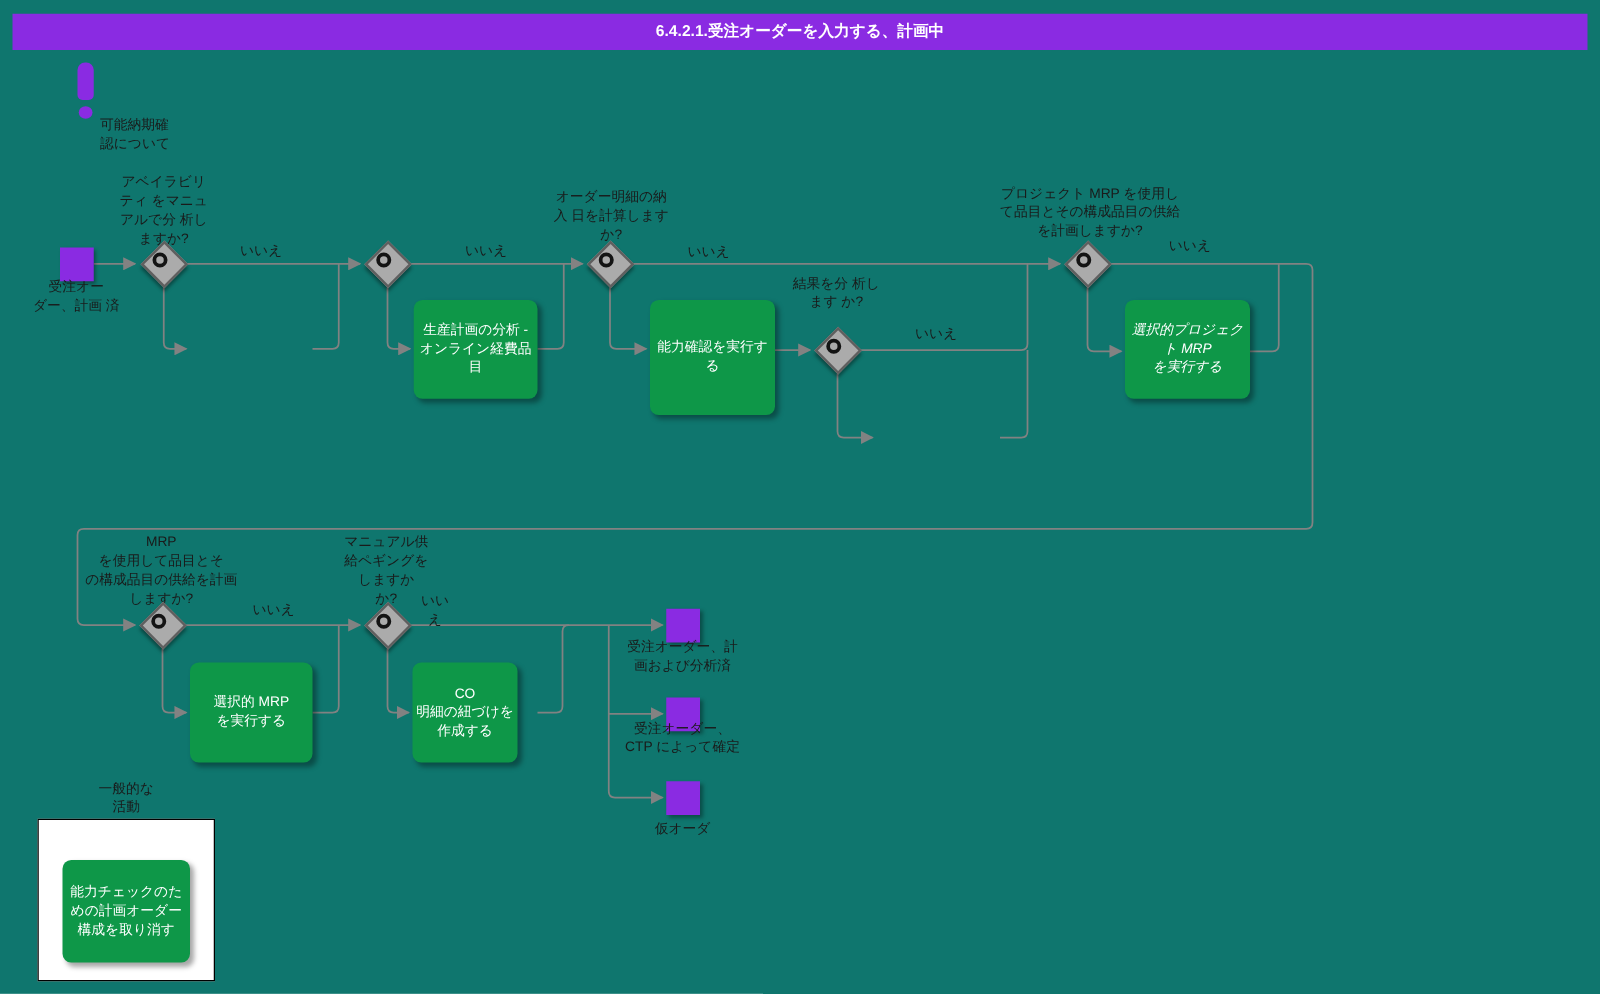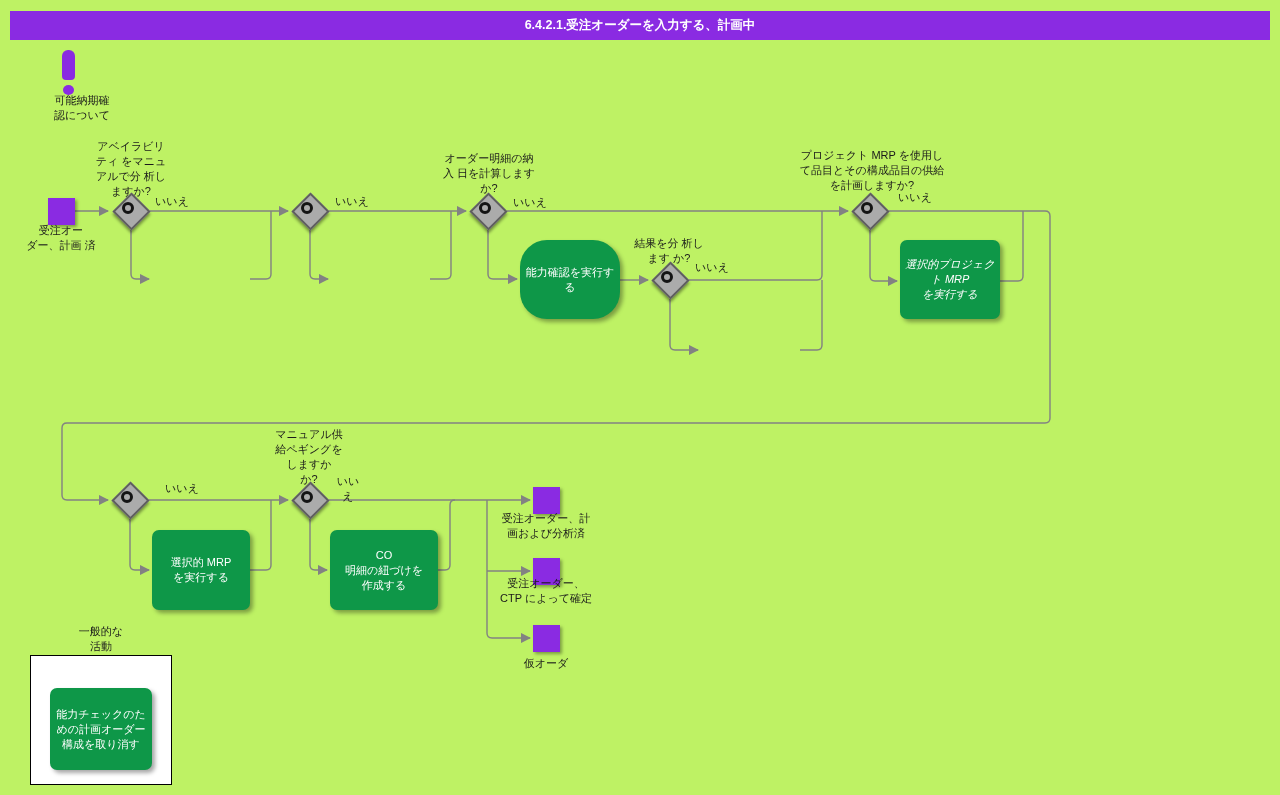--- a/index.html
+++ b/index.html
@@ -6,7 +6,7 @@
   body { font-family: "Liberation Sans", sans-serif; background: #ffffff; }
   #canvas {
     position: relative; width: 1280px; height: 795px;
-    background: #bef264; overflow: hidden;
+    background: #0f766e; overflow: hidden;
     font-size: 11px; color: #1a1a1a;
   }
   .titlebar {

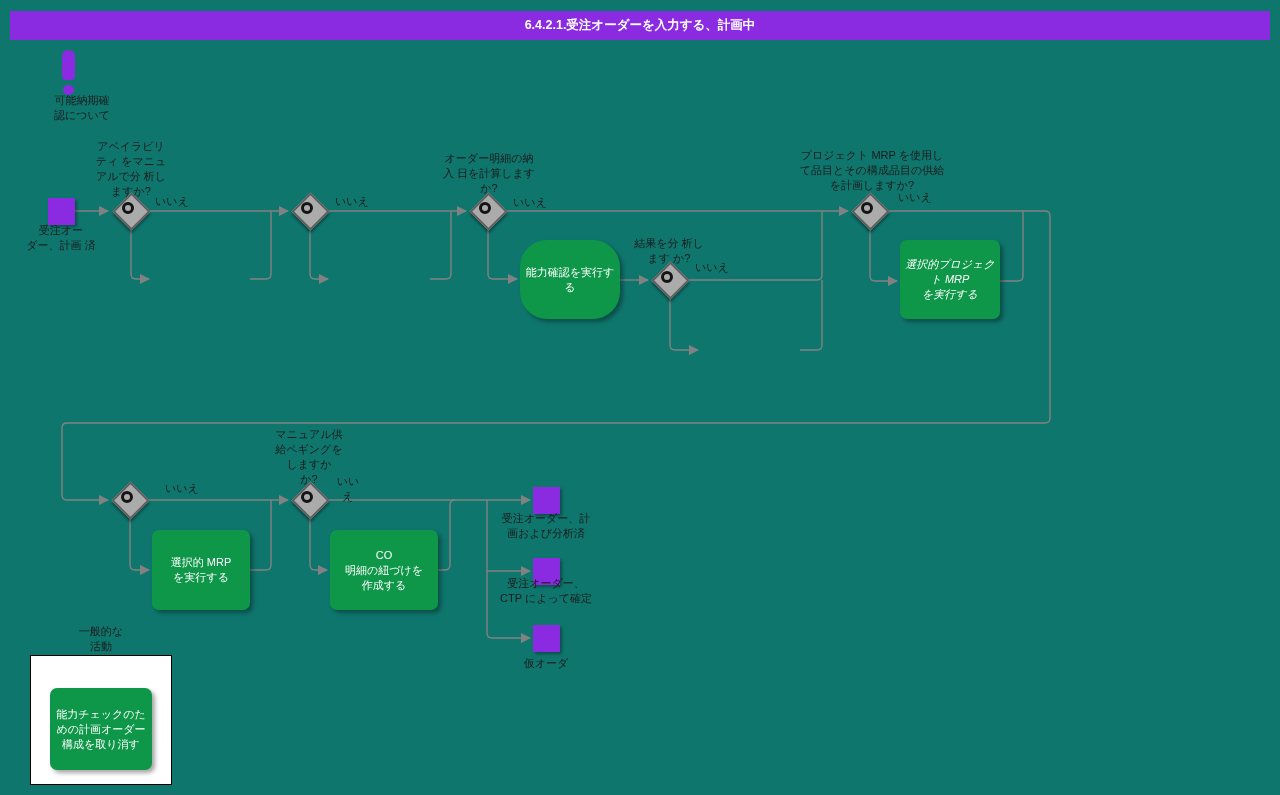--- a/index.html
+++ b/index.html
@@ -15,7 +15,7 @@
     display: flex; align-items: center; justify-content: center;
   }
   .label { position: absolute; white-space: pre-line; line-height: 15px; text-align: center; }
-  .label.left { text-align: center; }
+  .label.left { text-align: left; margin-left: 40px; }
   svg.edges { position: absolute; left: 0; top: 0; pointer-events: none; }
   .activity {
     position: absolute; background: #0E9748; border-radius: 7px;

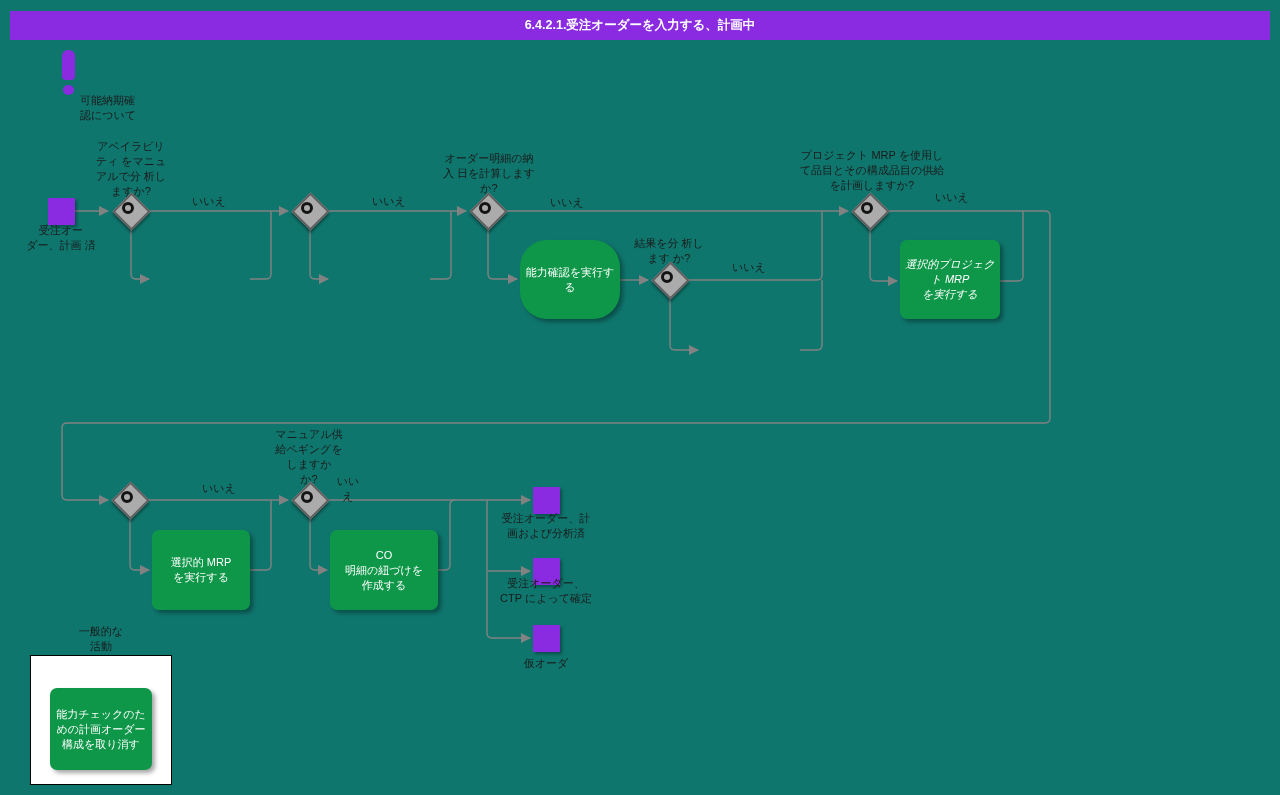--- a/index.html
+++ b/index.html
@@ -132,7 +132,7 @@
   <div class="activity" style="left:520px; top:240px; width:100px; height:79px;border-radius:27px;">能力確認を実行す
 る</div>
 
-  <div class="label" style="left:609px; top:236px; width:120px;">結果を分 析し
+  <div class="label" style="left:609px; top:220px; width:120px;">結果を分 析し
 ます か?</div>
   <div class="gateway" style="left:651px; top:261px;">
     <div class="gw-diamond"></div>

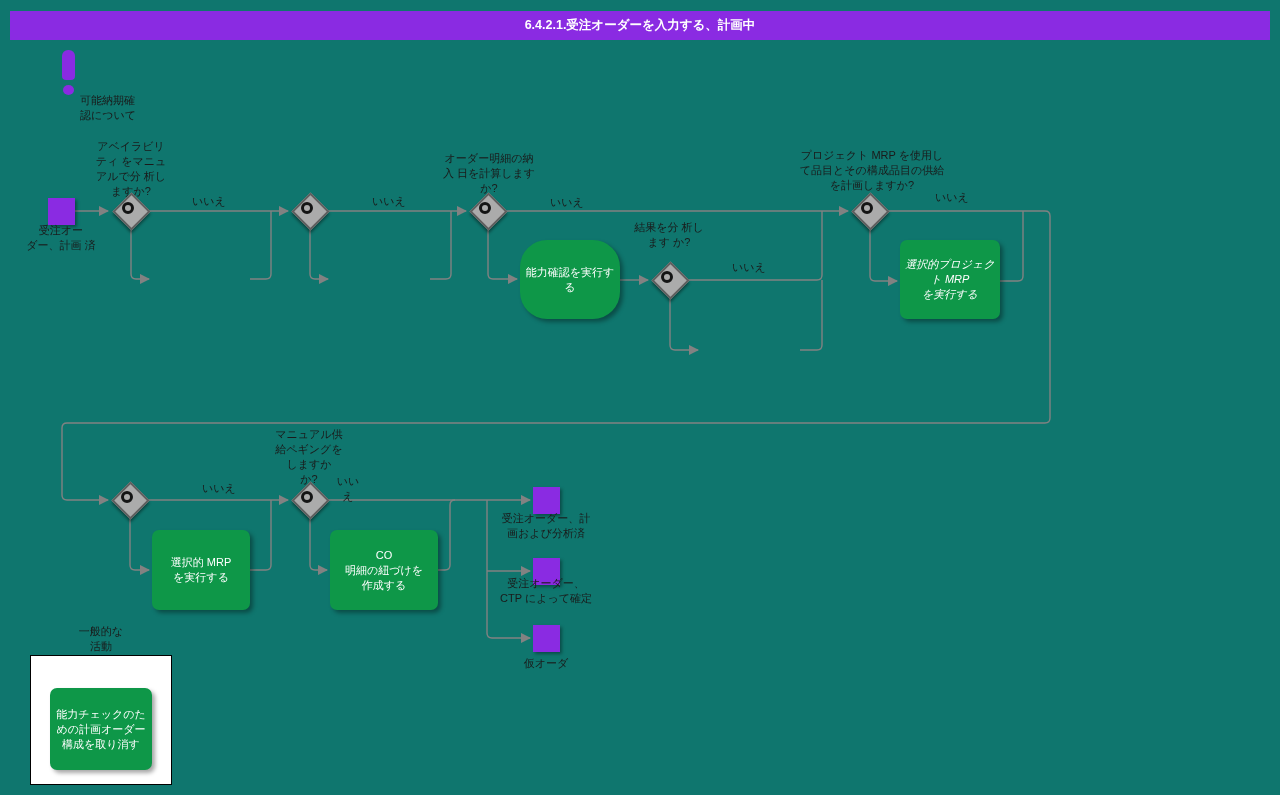--- a/index.html
+++ b/index.html
@@ -120,6 +120,9 @@
     <div class="gw-circle"></div>
   </div>
   <div class="label left" style="left:332px; top:194px; width:40px;">いいえ</div>
+  <div class="activity" style="left:331px; top:240px; width:99px; height:79px;">生産計画の分析 -
+オンライン経費品
+目</div>
 
   <div class="label" style="left:424px; top:151px; width:130px;">オーダー明細の納
 入 日を計算します

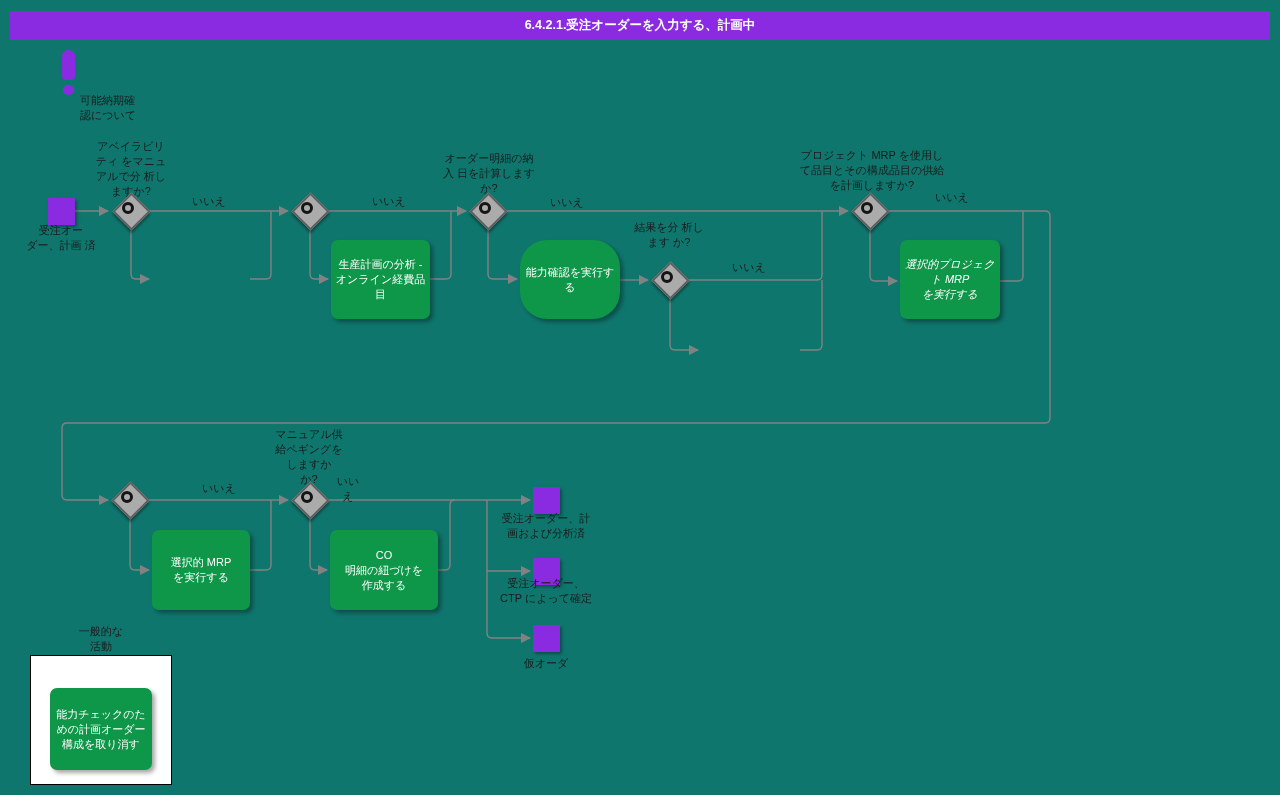--- a/index.html
+++ b/index.html
@@ -132,7 +132,7 @@
     <div class="gw-circle"></div>
   </div>
   <div class="label left" style="left:510px; top:195px; width:40px;">いいえ</div>
-  <div class="activity" style="left:520px; top:240px; width:100px; height:79px;border-radius:27px;">能力確認を実行す
+  <div class="activity" style="left:520px; top:240px; width:100px; height:92px;">能力確認を実行す
 る</div>
 
   <div class="label" style="left:609px; top:220px; width:120px;">結果を分 析し

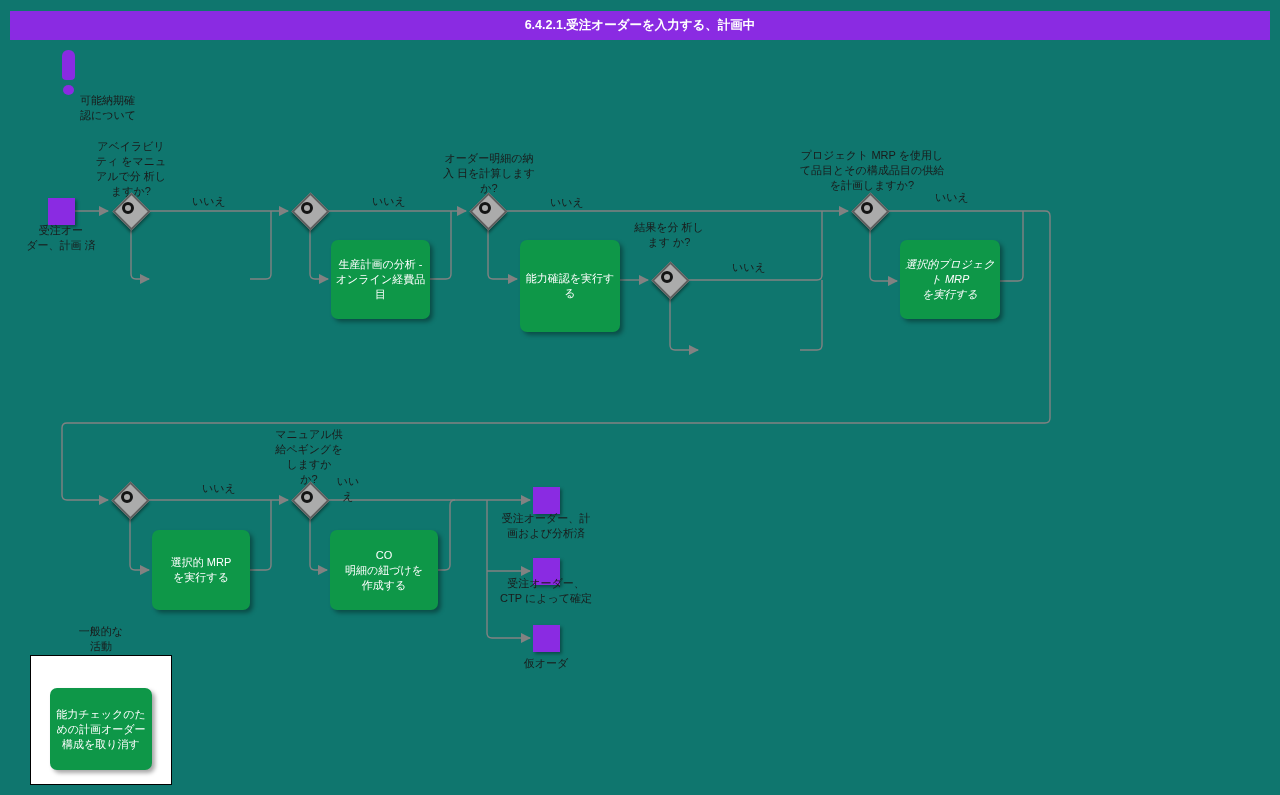--- a/index.html
+++ b/index.html
@@ -155,6 +155,10 @@
 ト MRP
 を実行する</div>
 
+  <div class="label" style="left:44px; top:427px; width:170px;">MRP
+を使用して品目とそ
+の構成品目の供給を計画
+しますか?</div>
   <div class="gateway" style="left:111px; top:481px;">
     <div class="gw-diamond"></div>
     <div class="gw-circle"></div>

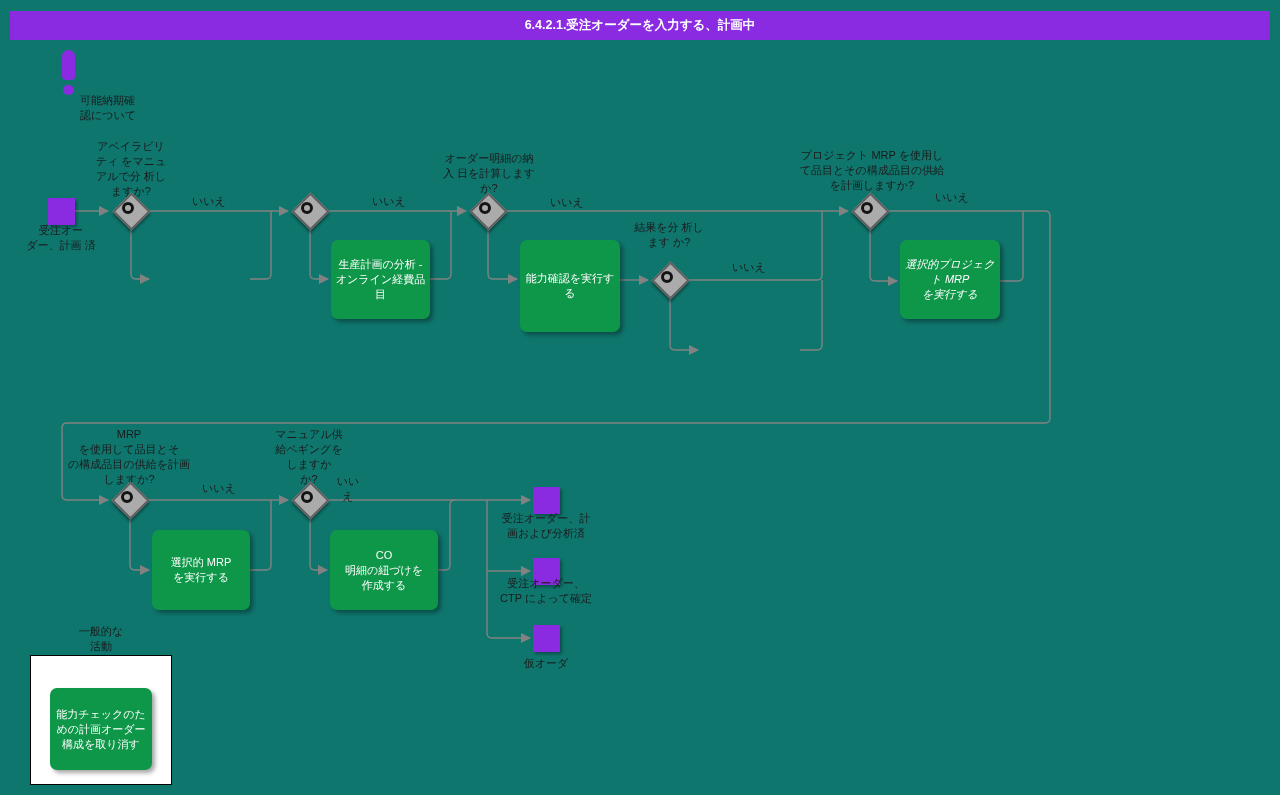--- a/index.html
+++ b/index.html
@@ -177,7 +177,7 @@
   </div>
   <div class="label" style="left:334px; top:474px; width:28px;">いい
 え</div>
-  <div class="activity" style="left:330px; top:530px; width:108px; height:80px;">CO
+  <div class="activity" style="left:330px; top:530px; width:84px; height:80px;">CO
 明細の紐づけを
 作成する</div>
 

